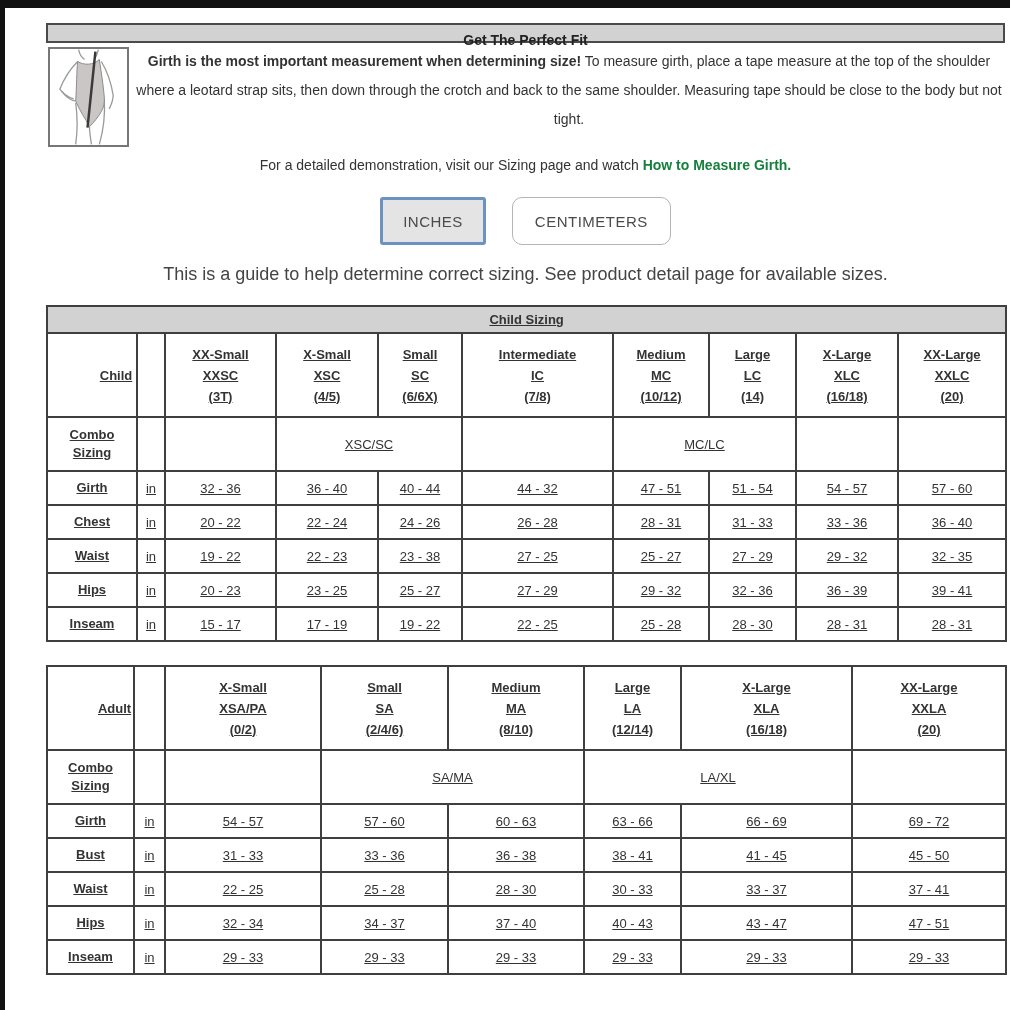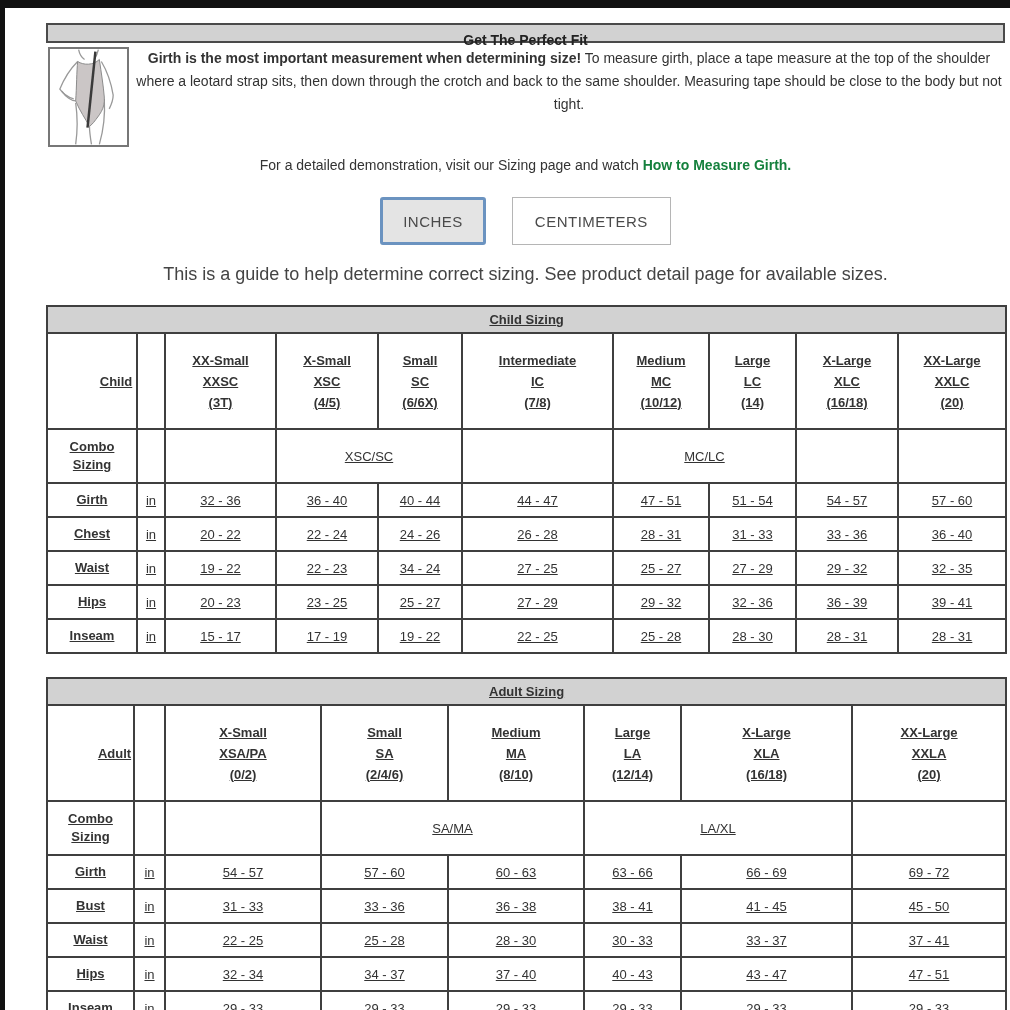--- a/index.html
+++ b/index.html
@@ -13,7 +13,7 @@
 
   .intro-row { display:flex; margin-top:4px; align-items:flex-start; }
   .figure-box { width:81px; height:100px; border:2px solid #777; background:#fff; flex:0 0 auto; margin-left:2px; }
-  .intro-text { flex:1; text-align:center; font-size:14px; line-height:23px; padding-left:4px; }
+  .intro-text { flex:1; text-align:center; font-size:14px; line-height:29px; padding-left:4px; }
 
   .demo-line { text-align:center; font-size:14px; margin-top:10px; }
   .demo-line b { color:#15803d; }

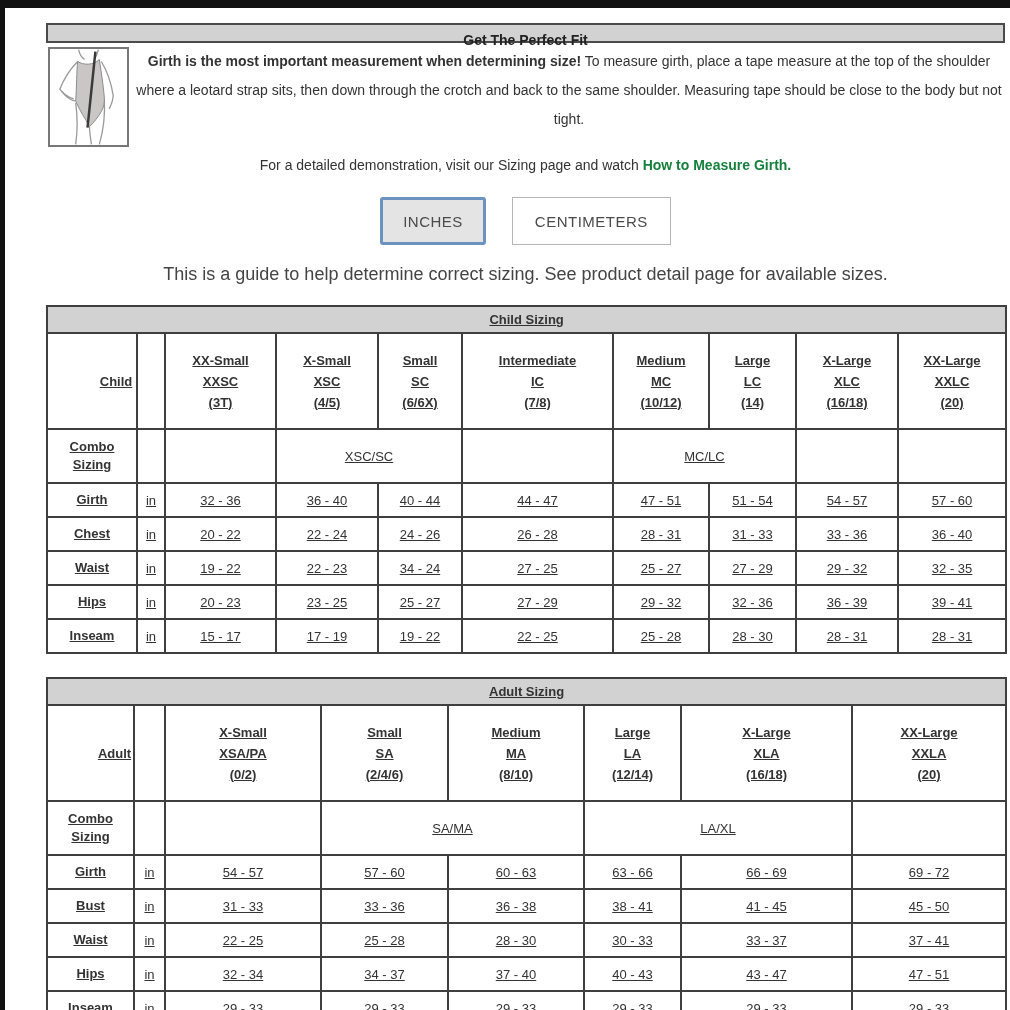--- a/index.html
+++ b/index.html
@@ -20,7 +20,7 @@
 
   .btn-row { display:flex; justify-content:center; gap:26px; margin-top:24px; }
   .unit-btn { height:48px; font-size:15px; color:#4a4a4a; display:flex; align-items:center; justify-content:center;
-              background:#fff; border:1px solid #b5b5b5; border-radius:0; padding:0 22px;
+              background:#fff; border:1px solid #b5b5b5; border-radius:10px; padding:0 22px;
               font-family:"Liberation Sans", sans-serif; cursor:pointer; letter-spacing:0.5px; }
   .unit-btn.selected { background:#e4e4e4; border:3px solid #6b93c0; border-radius:3px; padding:0 20px; }
 

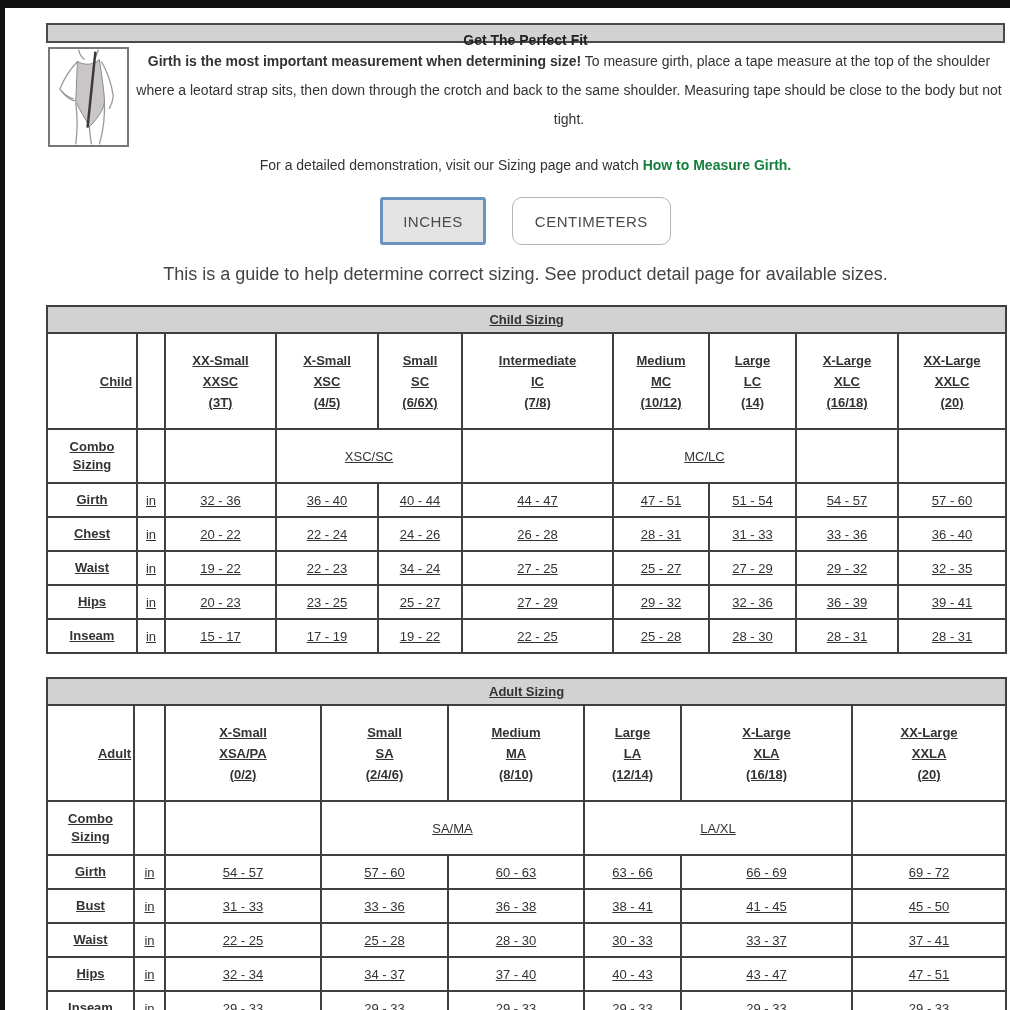--- a/index.html
+++ b/index.html
@@ -31,7 +31,7 @@
   table.sizing td { border:2px solid #3f3f3f; text-align:center; vertical-align:middle;
                     font-size:13px; color:#333; overflow:hidden; }
   td.t-title { height:27px; background:#d2d2d2; font-weight:bold; font-size:13.5px; color:#222; }
-  tr.hdr td  { height:96px; font-weight:bold; line-height:21px; }
+  tr.hdr td  { height:84px; font-weight:bold; line-height:21px; }
   tr.hdr td.blanku, tr.combo td.blanku { font-weight:normal; }
   tr.combo td { height:54px; }
   td.corner  { font-weight:bold;padding-left:48px; }

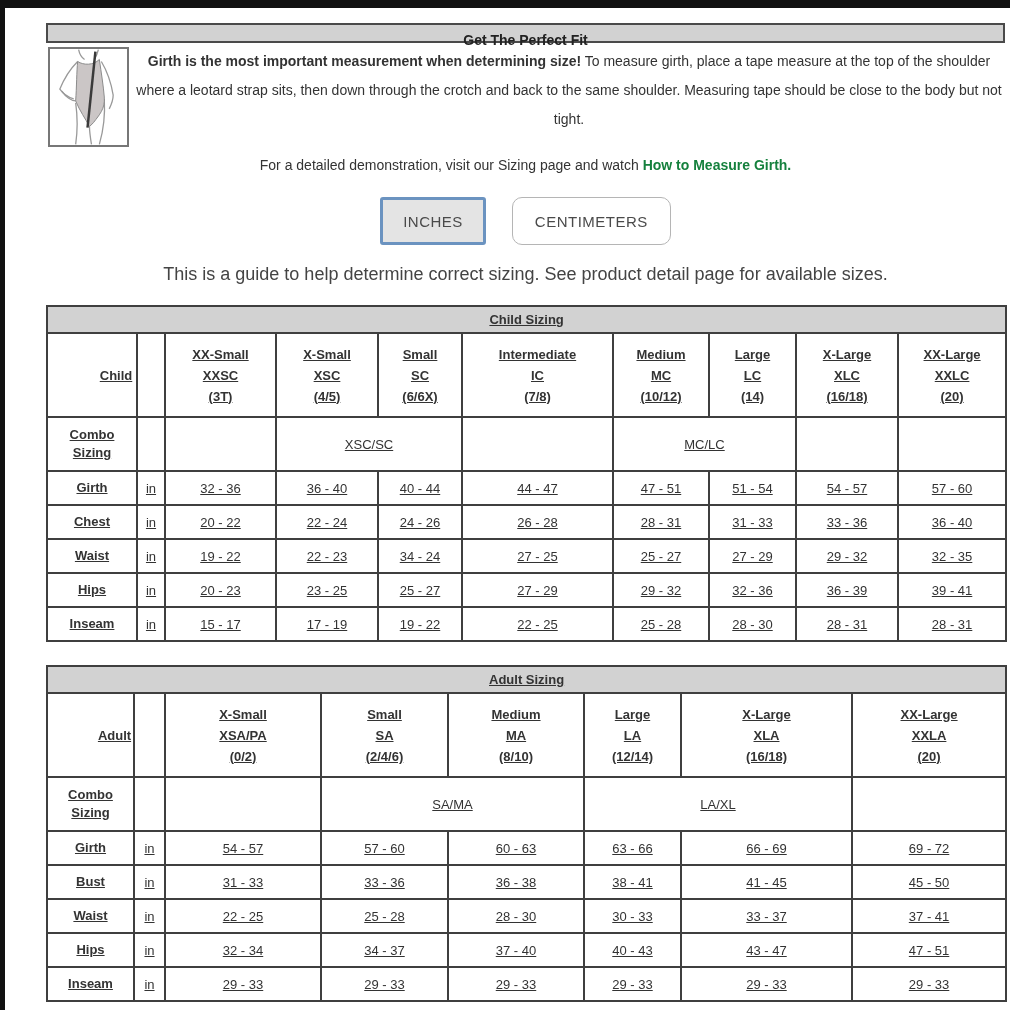--- a/index.html
+++ b/index.html
@@ -123,7 +123,7 @@
           <td class="vcell">32 - 36</td>
           <td class="vcell">36 - 40</td>
           <td class="vcell">40 - 44</td>
-          <td class="vcell">44 - 47</td>
+          <td class="vcell">44 - 32</td>
           <td class="vcell">47 - 51</td>
           <td class="vcell">51 - 54</td>
           <td class="vcell">54 - 57</td>

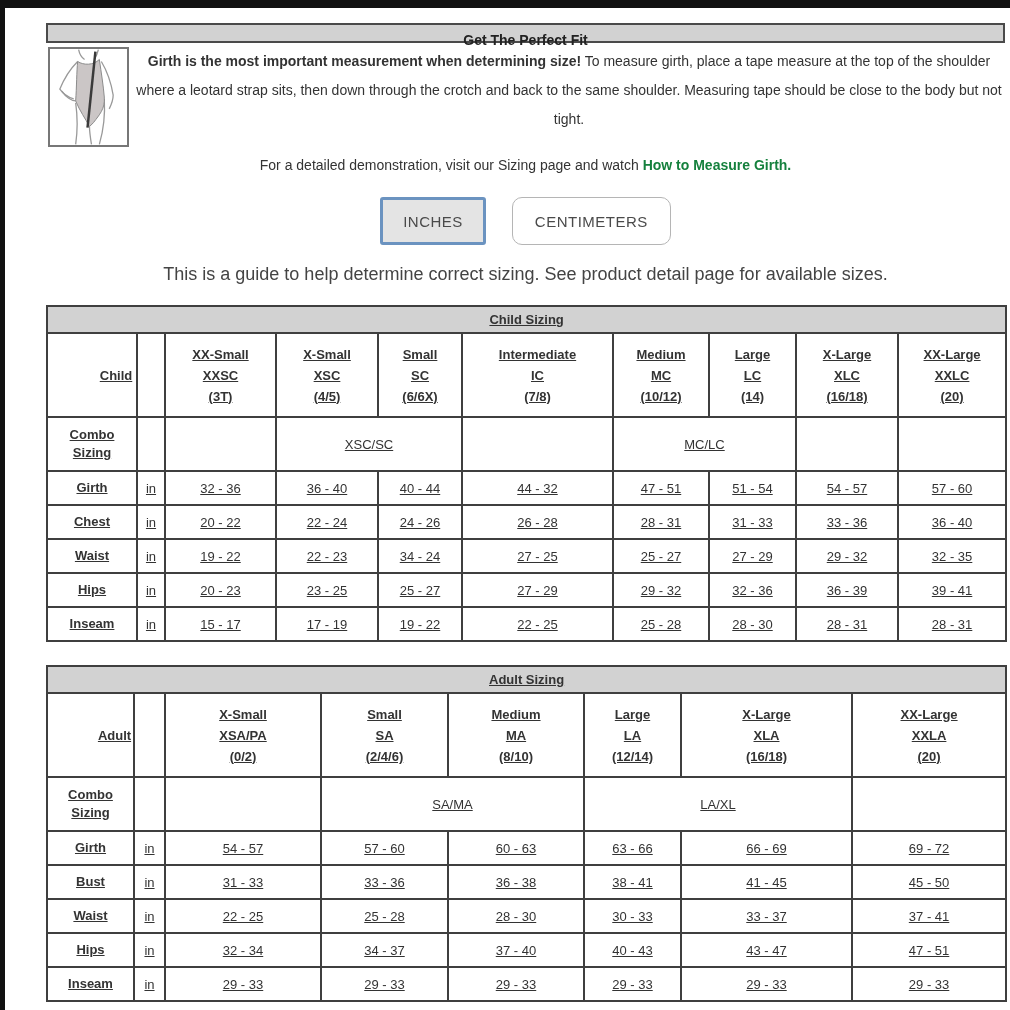--- a/index.html
+++ b/index.html
@@ -146,7 +146,7 @@
           <td class="ucell">in</td>
           <td class="vcell">19 - 22</td>
           <td class="vcell">22 - 23</td>
-          <td class="vcell">34 - 24</td>
+          <td class="vcell">23 - 38</td>
           <td class="vcell">27 - 25</td>
           <td class="vcell">25 - 27</td>
           <td class="vcell">27 - 29</td>

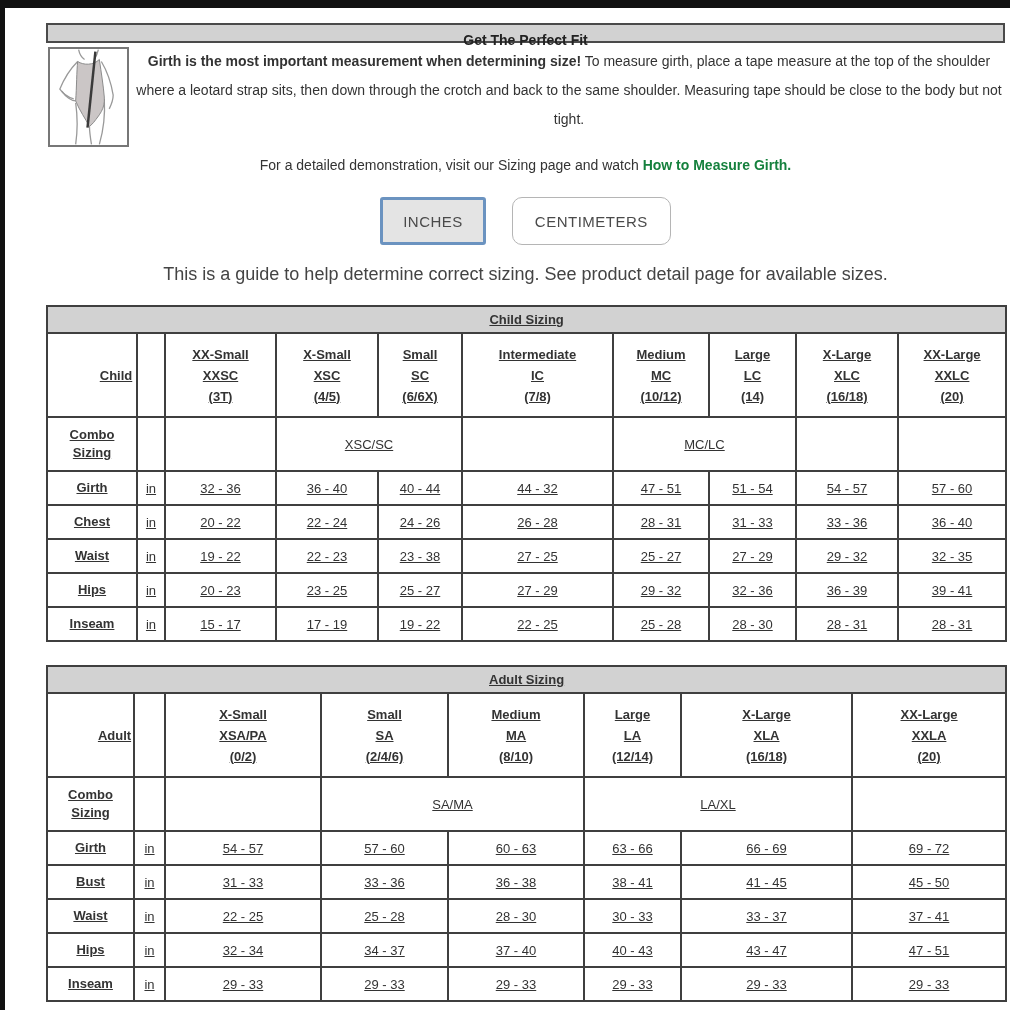--- a/index.html
+++ b/index.html
@@ -191,9 +191,6 @@
         <col style="width:154px">
       </colgroup>
       <tbody>
-        <tr>
-          <td class="t-title" colspan="8">Adult Sizing</td>
-        </tr>
         <tr class="hdr">
           <td class="corner">Adult</td>
           <td class="blanku"></td>

